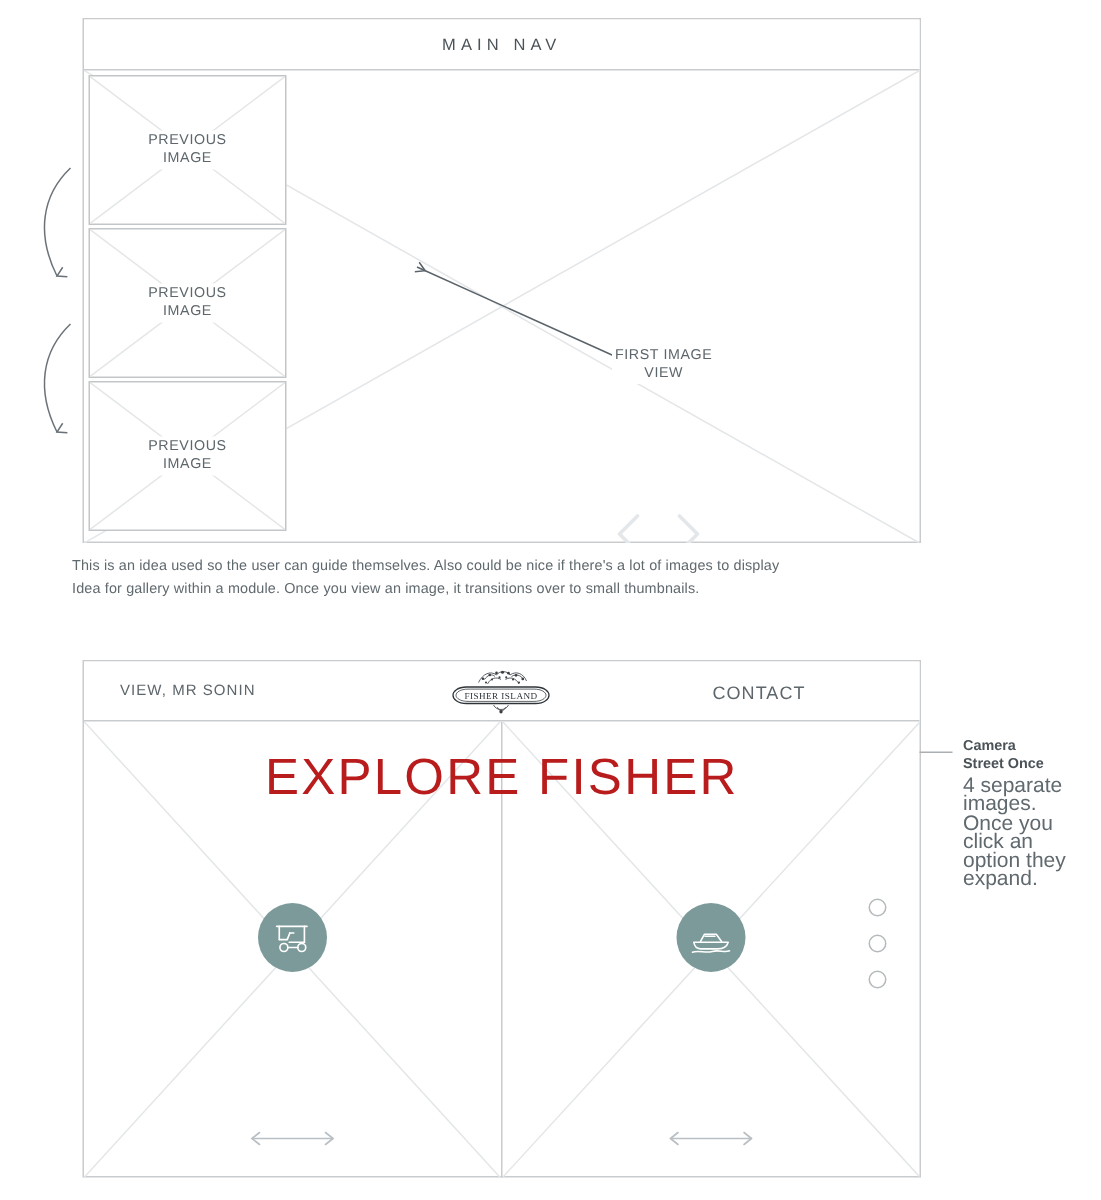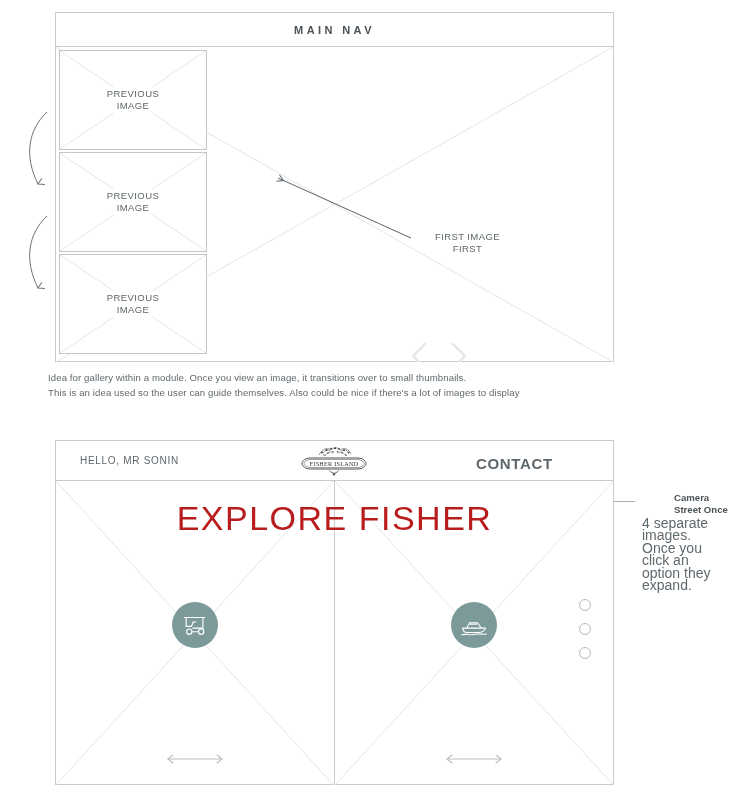--- a/index.html
+++ b/index.html
@@ -53,7 +53,7 @@
     font-size: 11px;
     letter-spacing: 3.4px;
     color: #4b5358;
-    font-weight: 700;
+    font-weight: 400;
   }
 
   #top-stage {

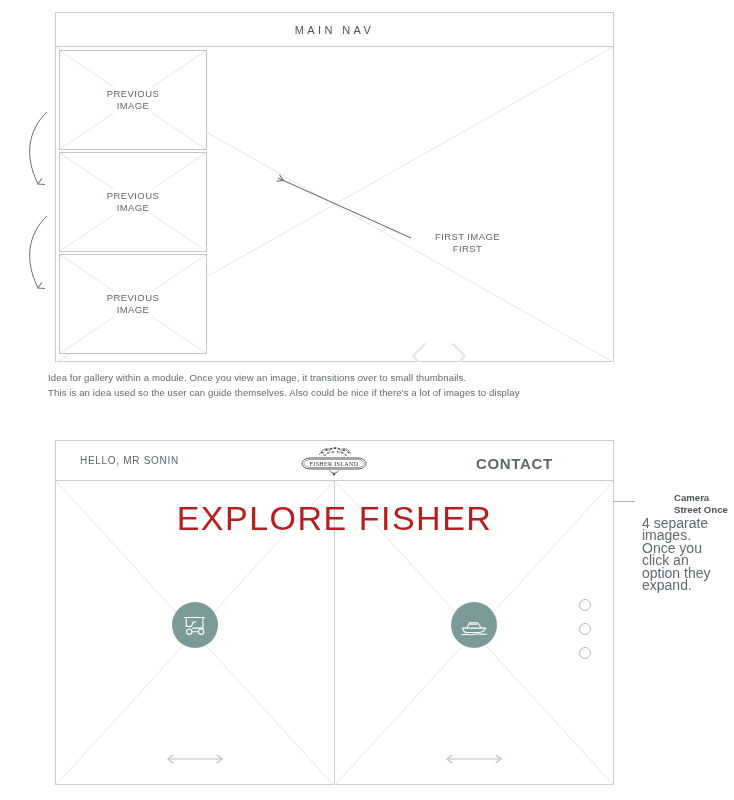--- a/index.html
+++ b/index.html
@@ -75,7 +75,7 @@
   }
   .thumb {
     position: relative;
-    width: 148px;
+    width: 132px;
     height: 100px;
     border: 1px solid #c2c6c9;
     background: #ffffff;

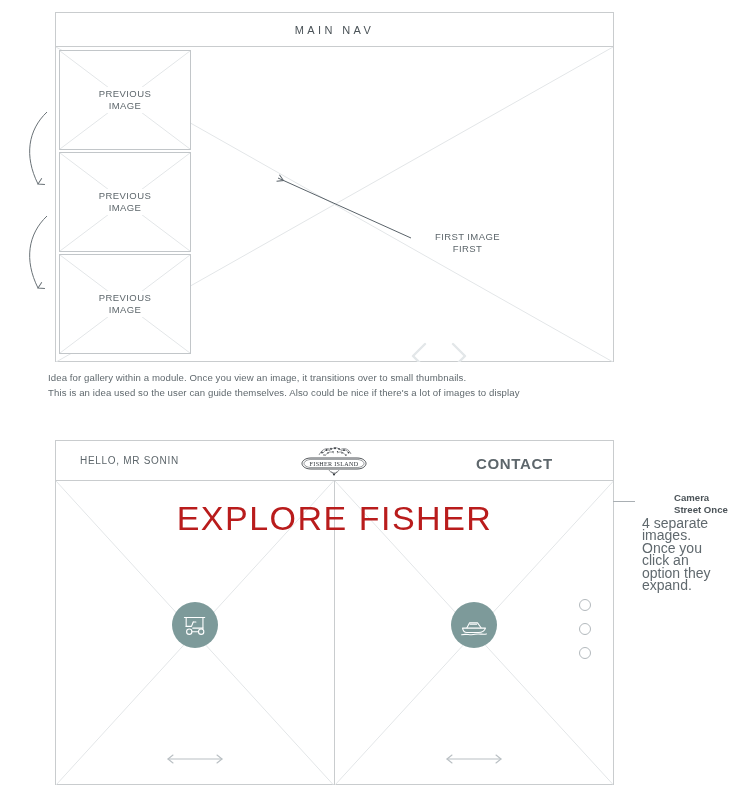--- a/index.html
+++ b/index.html
@@ -109,7 +109,6 @@
     color: #5d666b;
     background: #ffffff;
     padding: 1px 2px;
-    margin-left: 25px;
   }
 
   #callout-arrow {

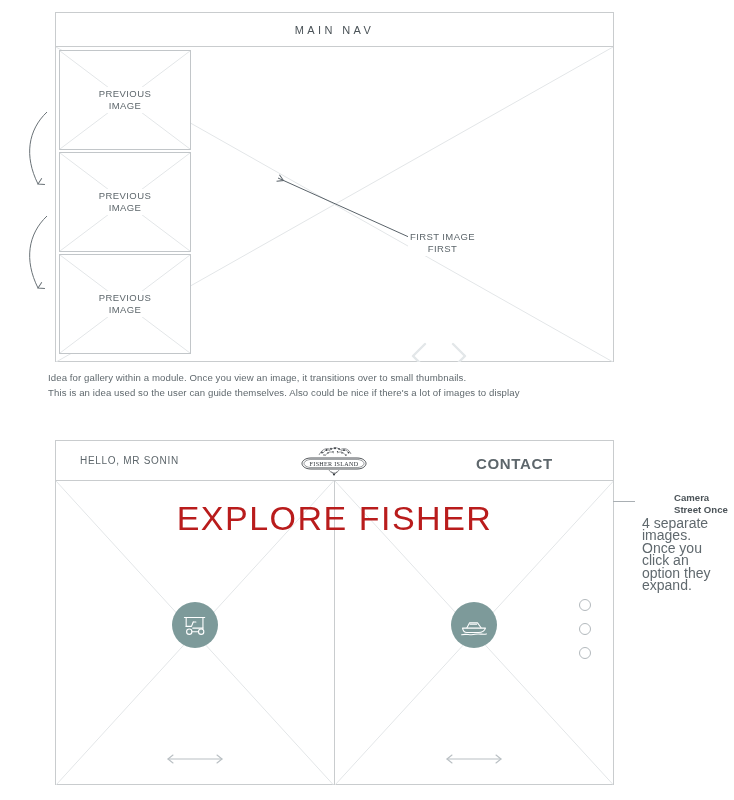--- a/index.html
+++ b/index.html
@@ -380,7 +380,7 @@
 
       <div id="first-image-callout">
         <div>FIRST IMAGE</div>
-        <div>FIRST</div>
+        <div>VIEW</div>
       </div>
 
       <div id="chevron-nav">

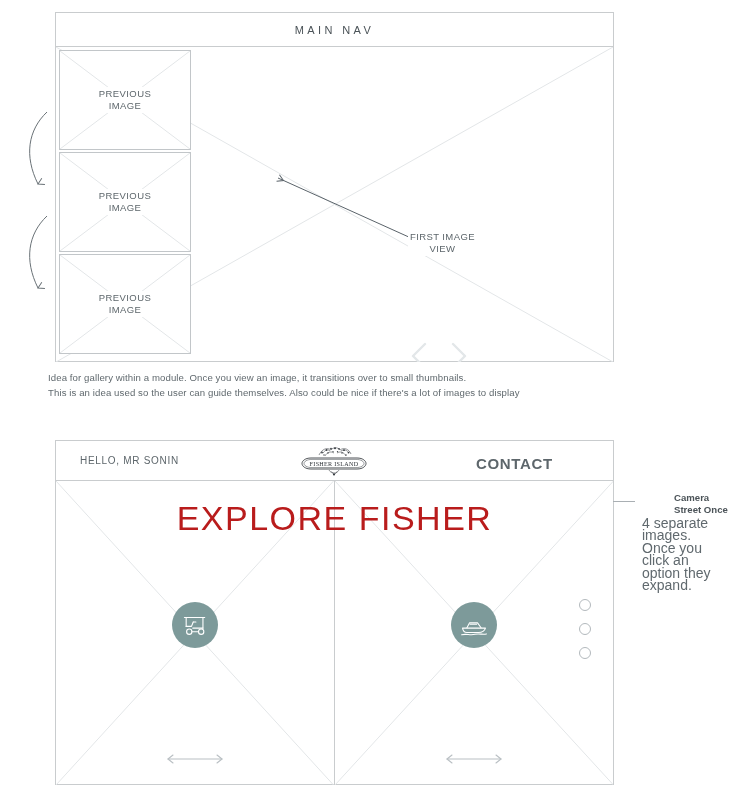--- a/index.html
+++ b/index.html
@@ -408,8 +408,8 @@
   </div>
 
   <div id="top-caption">
+    <div>This is an idea used so the user can guide themselves. Also could be nice if there's a lot of images to display</div>
     <div>Idea for gallery within a module. Once you view an image, it transitions over to small thumbnails.</div>
-    <div>This is an idea used so the user can guide themselves. Also could be nice if there's a lot of images to display</div>
   </div>
 
   <div id="bottom-module">

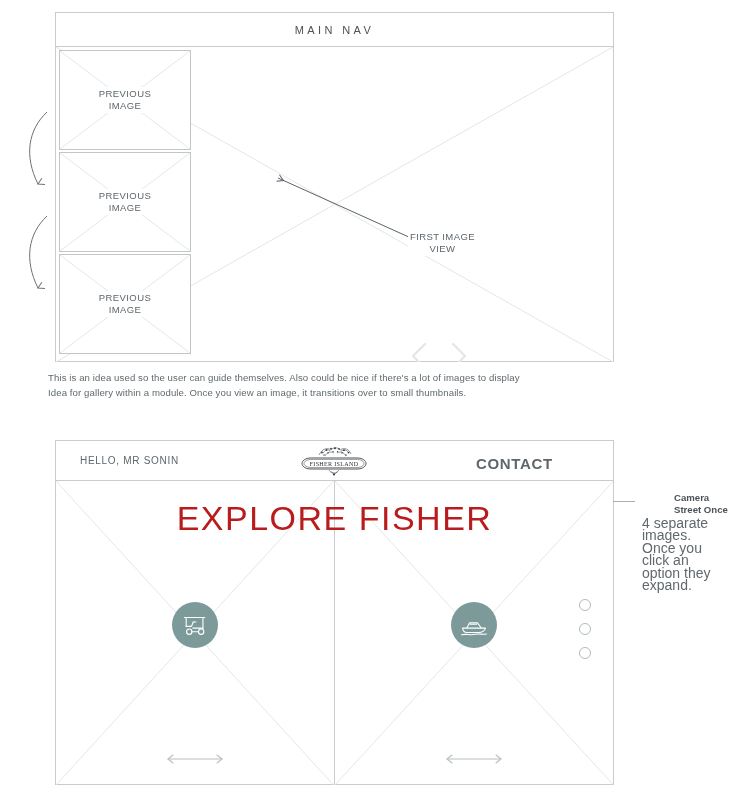--- a/index.html
+++ b/index.html
@@ -415,7 +415,7 @@
   <div id="bottom-module">
 
     <div id="bottom-header">
-      <span id="hello-label">HELLO, MR SONIN</span>
+      <span id="hello-label">VIEW, MR SONIN</span>
 
       <svg id="brand-logo" viewBox="0 0 92 36">
 

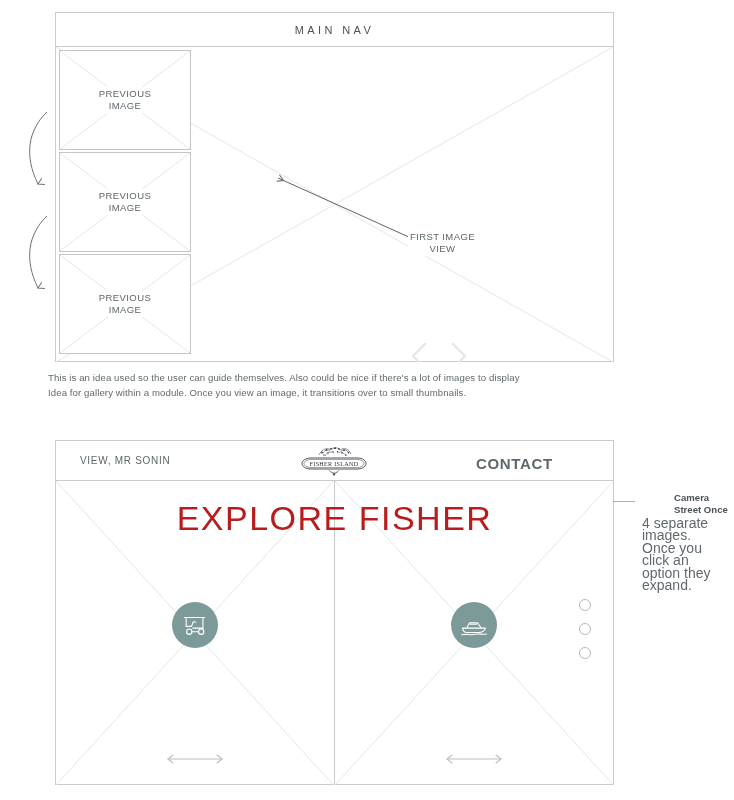--- a/index.html
+++ b/index.html
@@ -189,12 +189,11 @@
   }
   #contact-label {
     position: absolute;
-    right: 60px;
+    right: 76px;
     top: 14px;
-    font-size: 15px;
+    font-size: 12px;
     letter-spacing: 0.7px;
     color: #5d666b;
-    font-weight: bold;
   }
   #brand-logo {
     position: absolute;

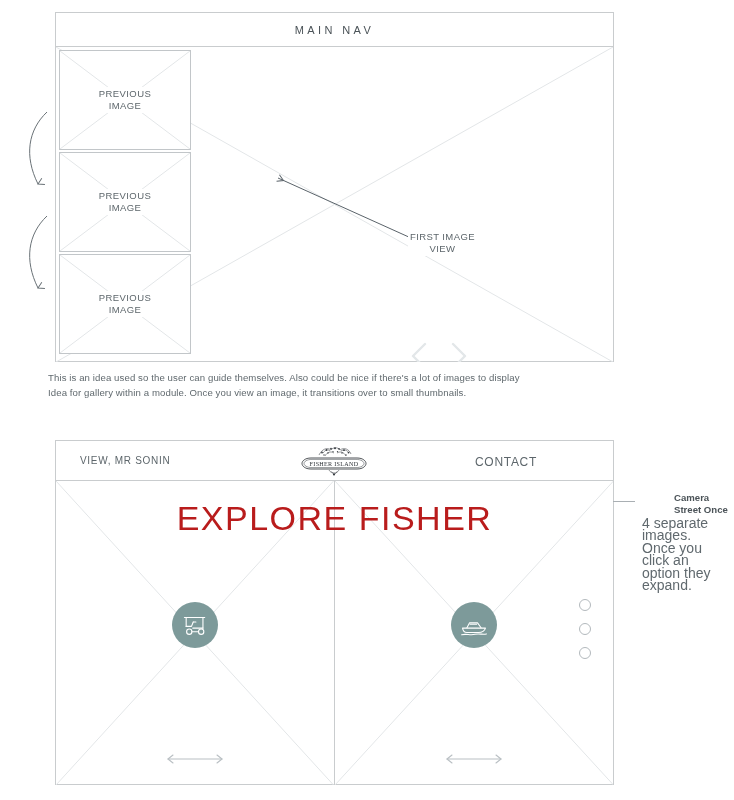--- a/index.html
+++ b/index.html
@@ -294,7 +294,6 @@
     line-height: 12px;
     font-weight: 700;
     color: #4b5358;
-    margin-left: 32px;
   }
   #annotation-body {
     margin-top: 1px;

